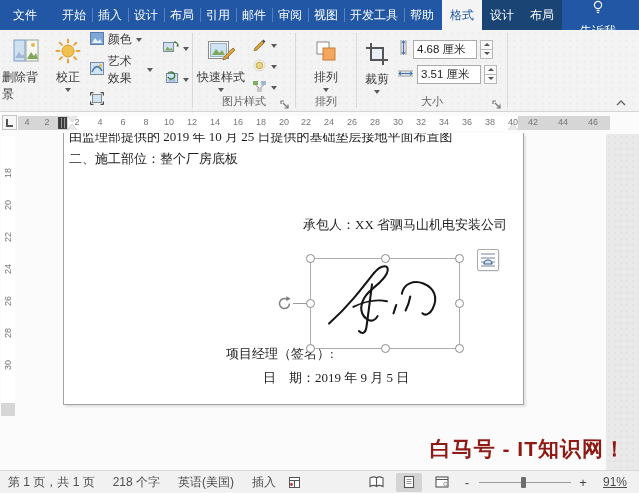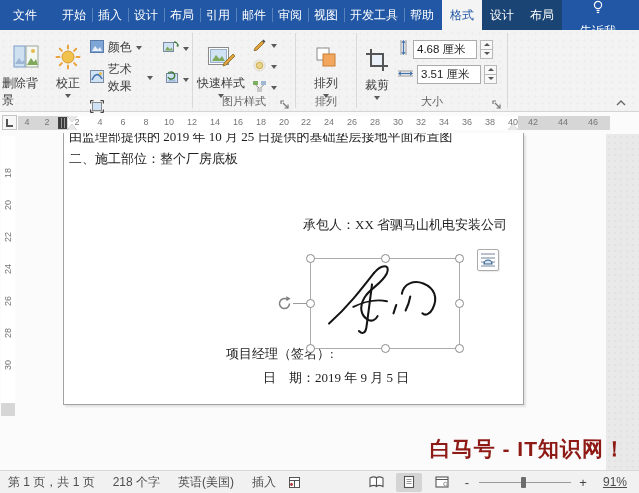--- a/index.html
+++ b/index.html
@@ -30,7 +30,7 @@
   .dd { width:0; height:0; border-left:3.5px solid transparent; border-right:3.5px solid transparent; border-top:4px solid #5a5a5a; }
   .mini-btn { display:flex; align-items:center; gap:4px; font-size:12px; color:#3B3B3B; padding:1px 3px; border-radius:2px; }
   .g-adjust { width:192px; display:flex; }
-  .mini-col { display:flex; flex-direction:column; gap:3px; padding-top:8px; }
+  .mini-col { display:flex; flex-direction:column; gap:3px; }
   .mini-col2 { display:flex; flex-direction:column; gap:12px; padding-top:9px; margin-left:4px; }
   .g-styles { width:102px; display:flex; }
   .g-arrange { width:60px; display:flex; justify-content:center; }

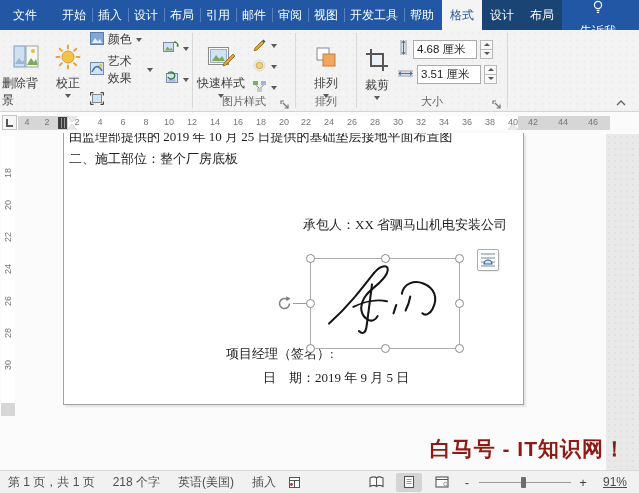--- a/index.html
+++ b/index.html
@@ -25,7 +25,7 @@
   .group { position:relative; height:100%; }
   .vsep { width:1px; background:#D9D9D9; margin:3px 0; }
   .glabel { position:absolute; bottom:2px; left:0; right:0; text-align:center; font-size:11px; color:#5F5F5F; }
-  .big-btn { display:flex; flex-direction:column; align-items:center; width:56px; padding-top:14px; gap:2px;
+  .big-btn { display:flex; flex-direction:column; align-items:center; width:56px; padding-top:8px; gap:2px;
     font-size:12px; color:#3B3B3B; border-radius:2px; }
   .dd { width:0; height:0; border-left:3.5px solid transparent; border-right:3.5px solid transparent; border-top:4px solid #5a5a5a; }
   .mini-btn { display:flex; align-items:center; gap:4px; font-size:12px; color:#3B3B3B; padding:1px 3px; border-radius:2px; }

